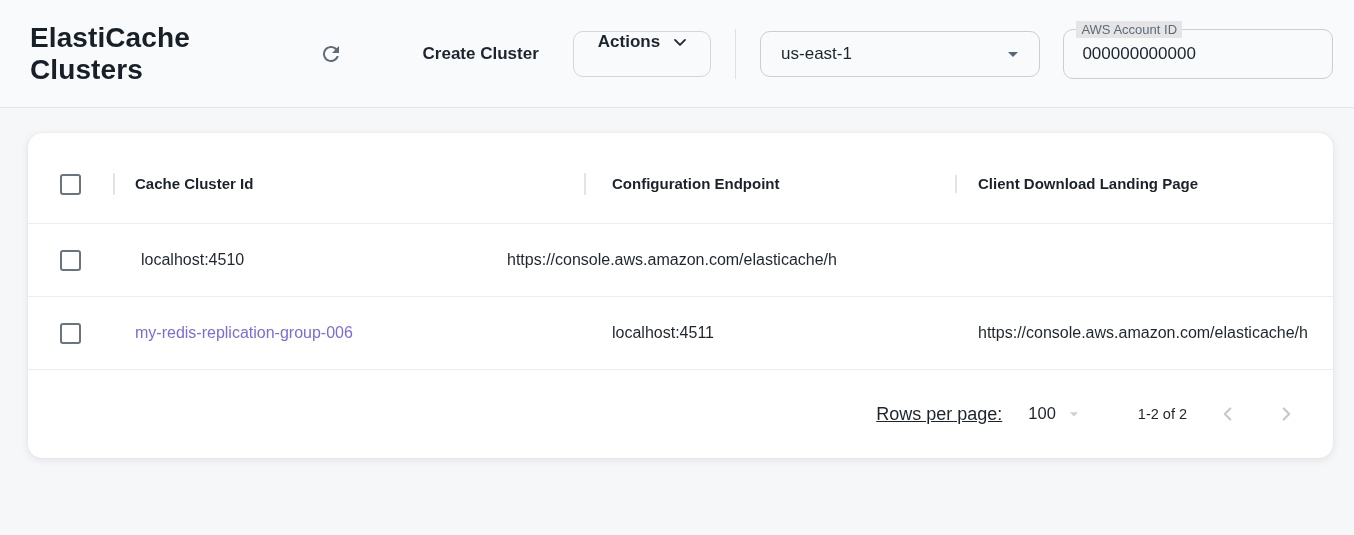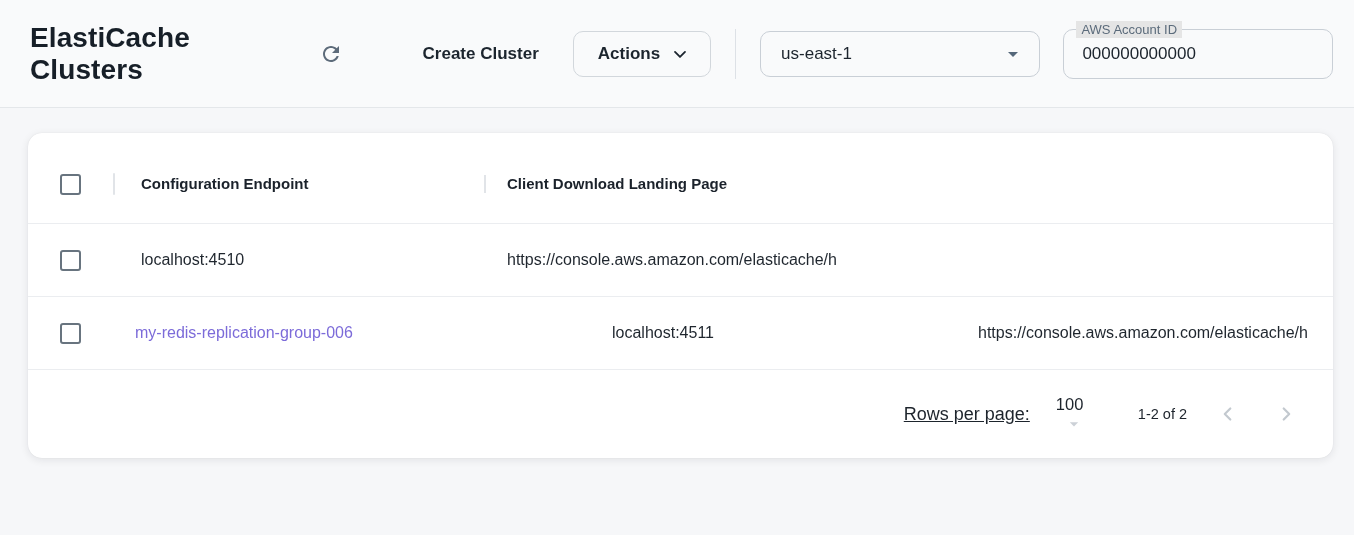--- a/index.html
+++ b/index.html
@@ -48,7 +48,7 @@
     border: 1px solid #d2d7dc;
     border-radius: 10px;
     background: transparent;
-    display: flex; align-items: center; gap: 10px;
+    display: flex; gap: 10px;
     font-size: 17px; font-weight: 600; color: #1c252e;
     cursor: pointer;
     font-family: inherit;

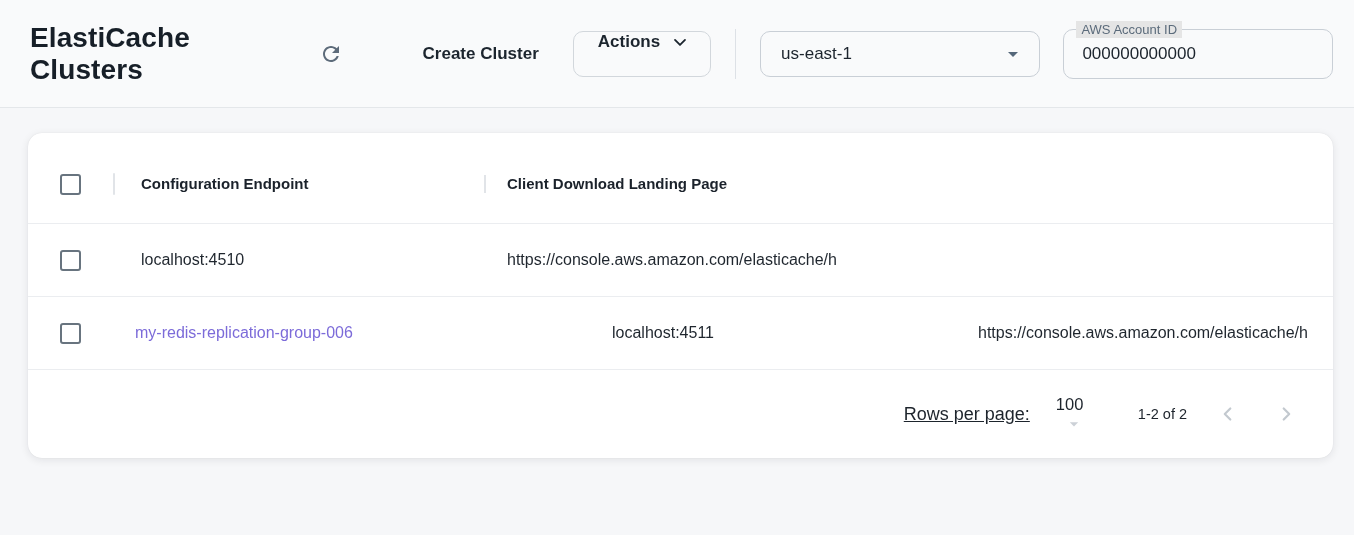--- a/index.html
+++ b/index.html
@@ -232,6 +232,9 @@
     <div class="cell-check">
       <span class="checkbox"></span>
     </div>
+    <div class="cell-c1 hsep">
+      <span class="col-header">Cache Cluster Id</span>
+    </div>
     <div class="cell-c2 hsep">
       <span class="col-header">Configuration Endpoint</span>
     </div>

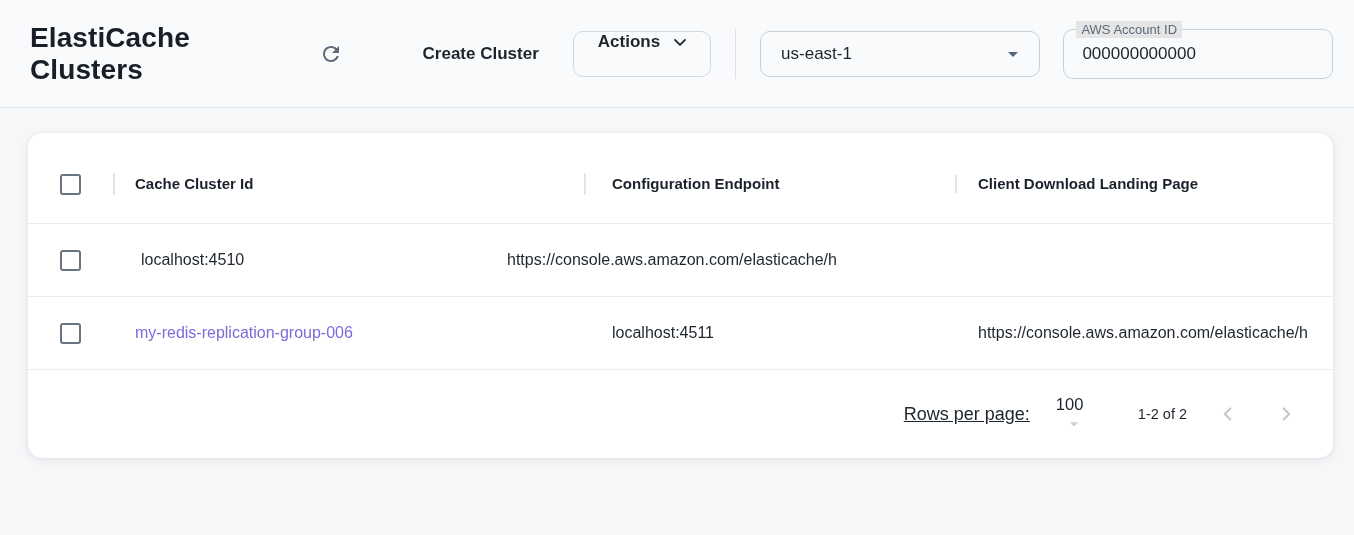--- a/index.html
+++ b/index.html
@@ -167,7 +167,6 @@
     display: flex; align-items: baseline;
     margin-left: 26px;
     cursor: pointer;
-    flex-direction: column;
   }
   .rpp-value { font-size: 16.5px; color: #1d242c; }
   .rpp-arrow { margin-left: 8px; color: #ccd1d7; align-self: center; display: flex; }

